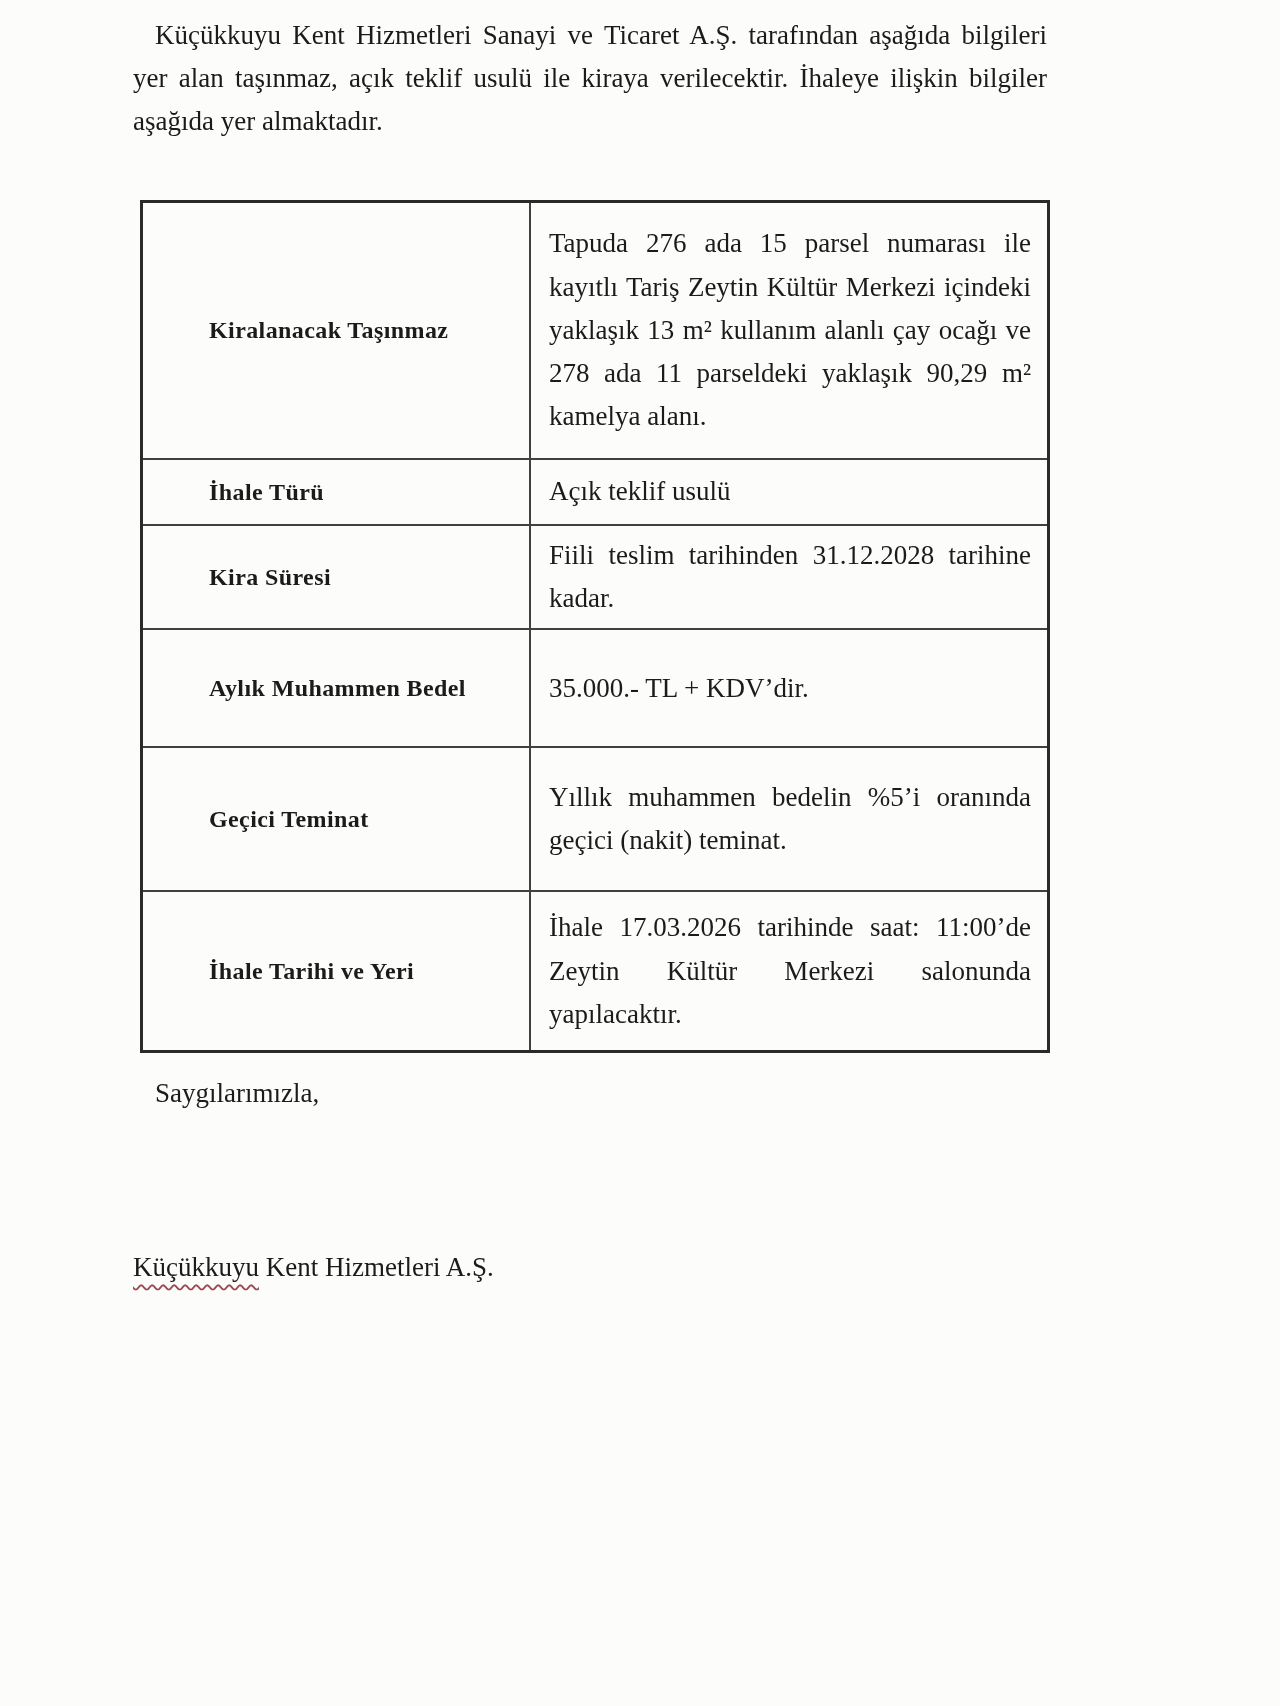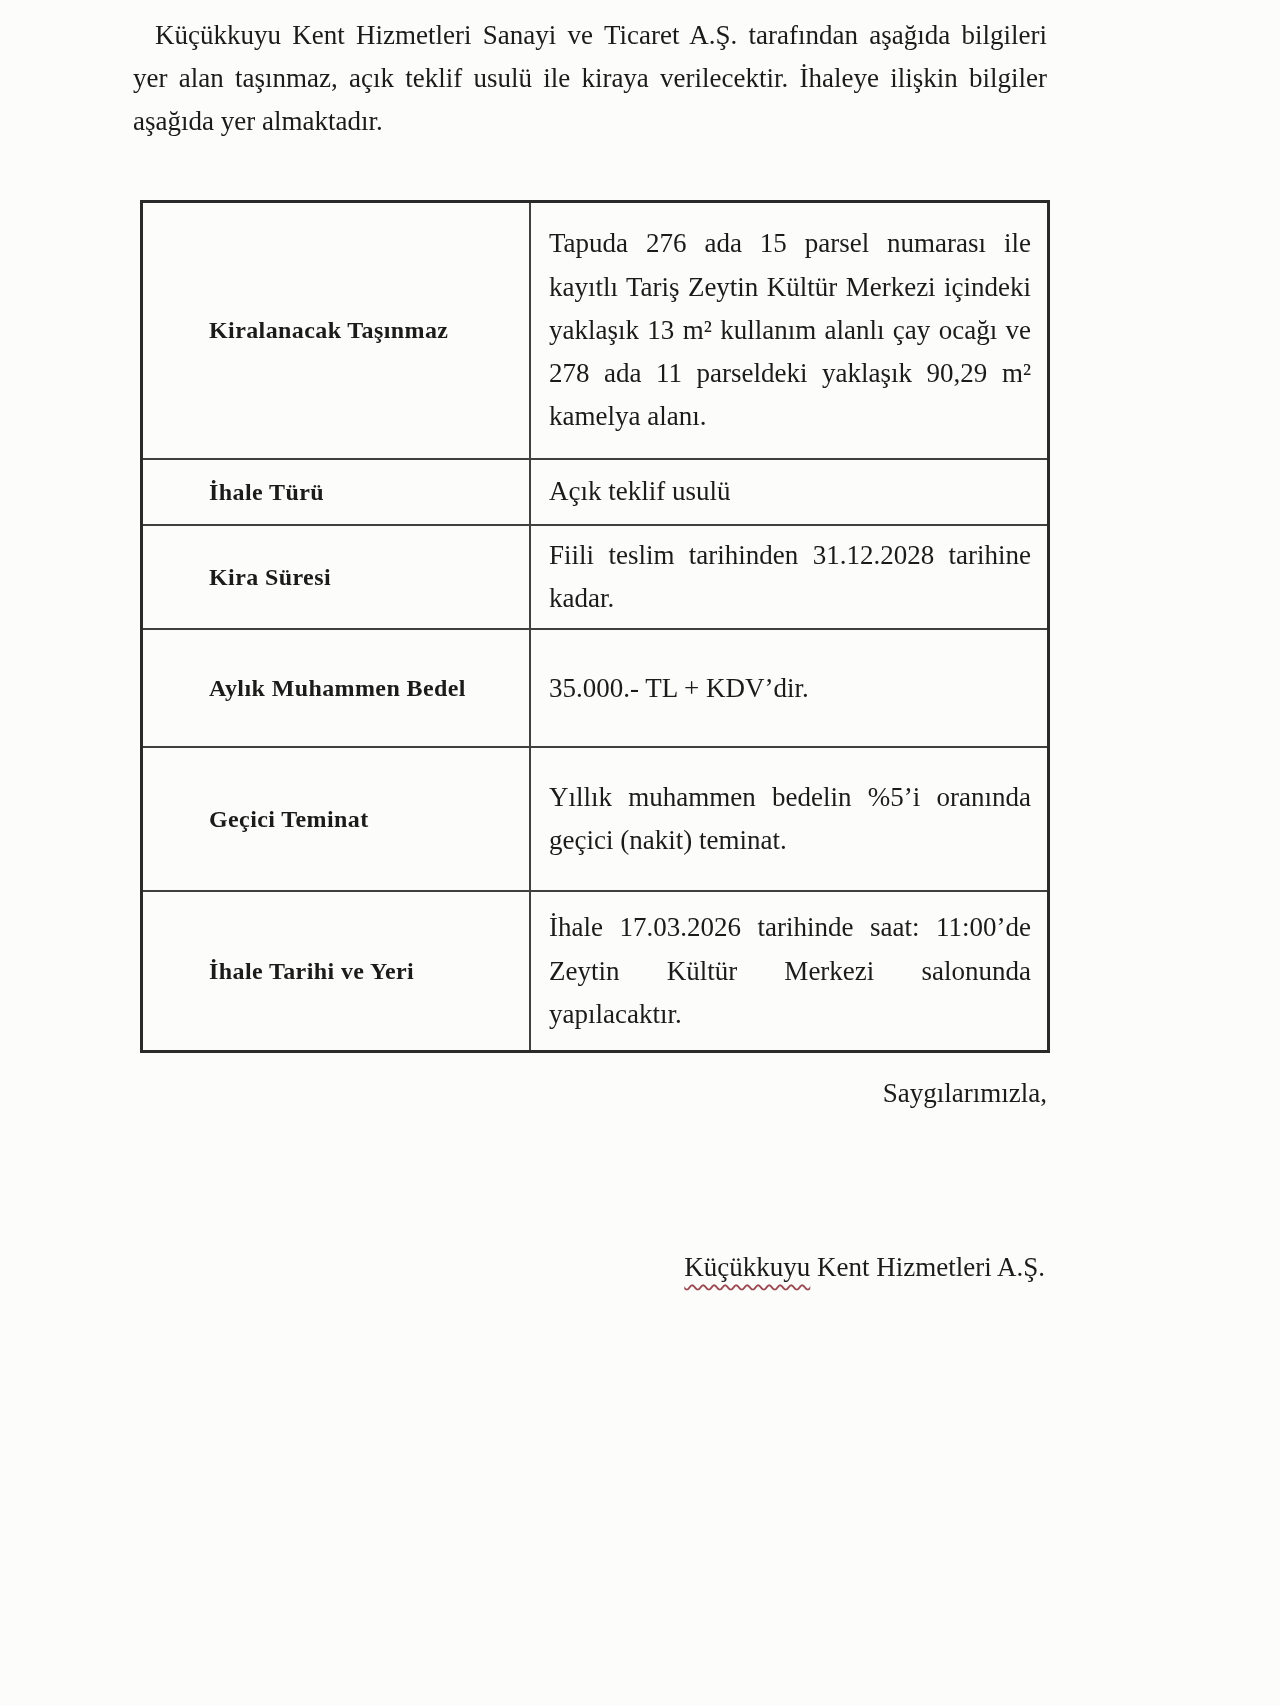--- a/index.html
+++ b/index.html
@@ -35,7 +35,7 @@
   .p3 { margin-top: 14px; }
   .closing {
     margin-top: 16px;
-    text-align: right;
+    text-align: left;
   }
   table.tender {
     border-collapse: collapse;

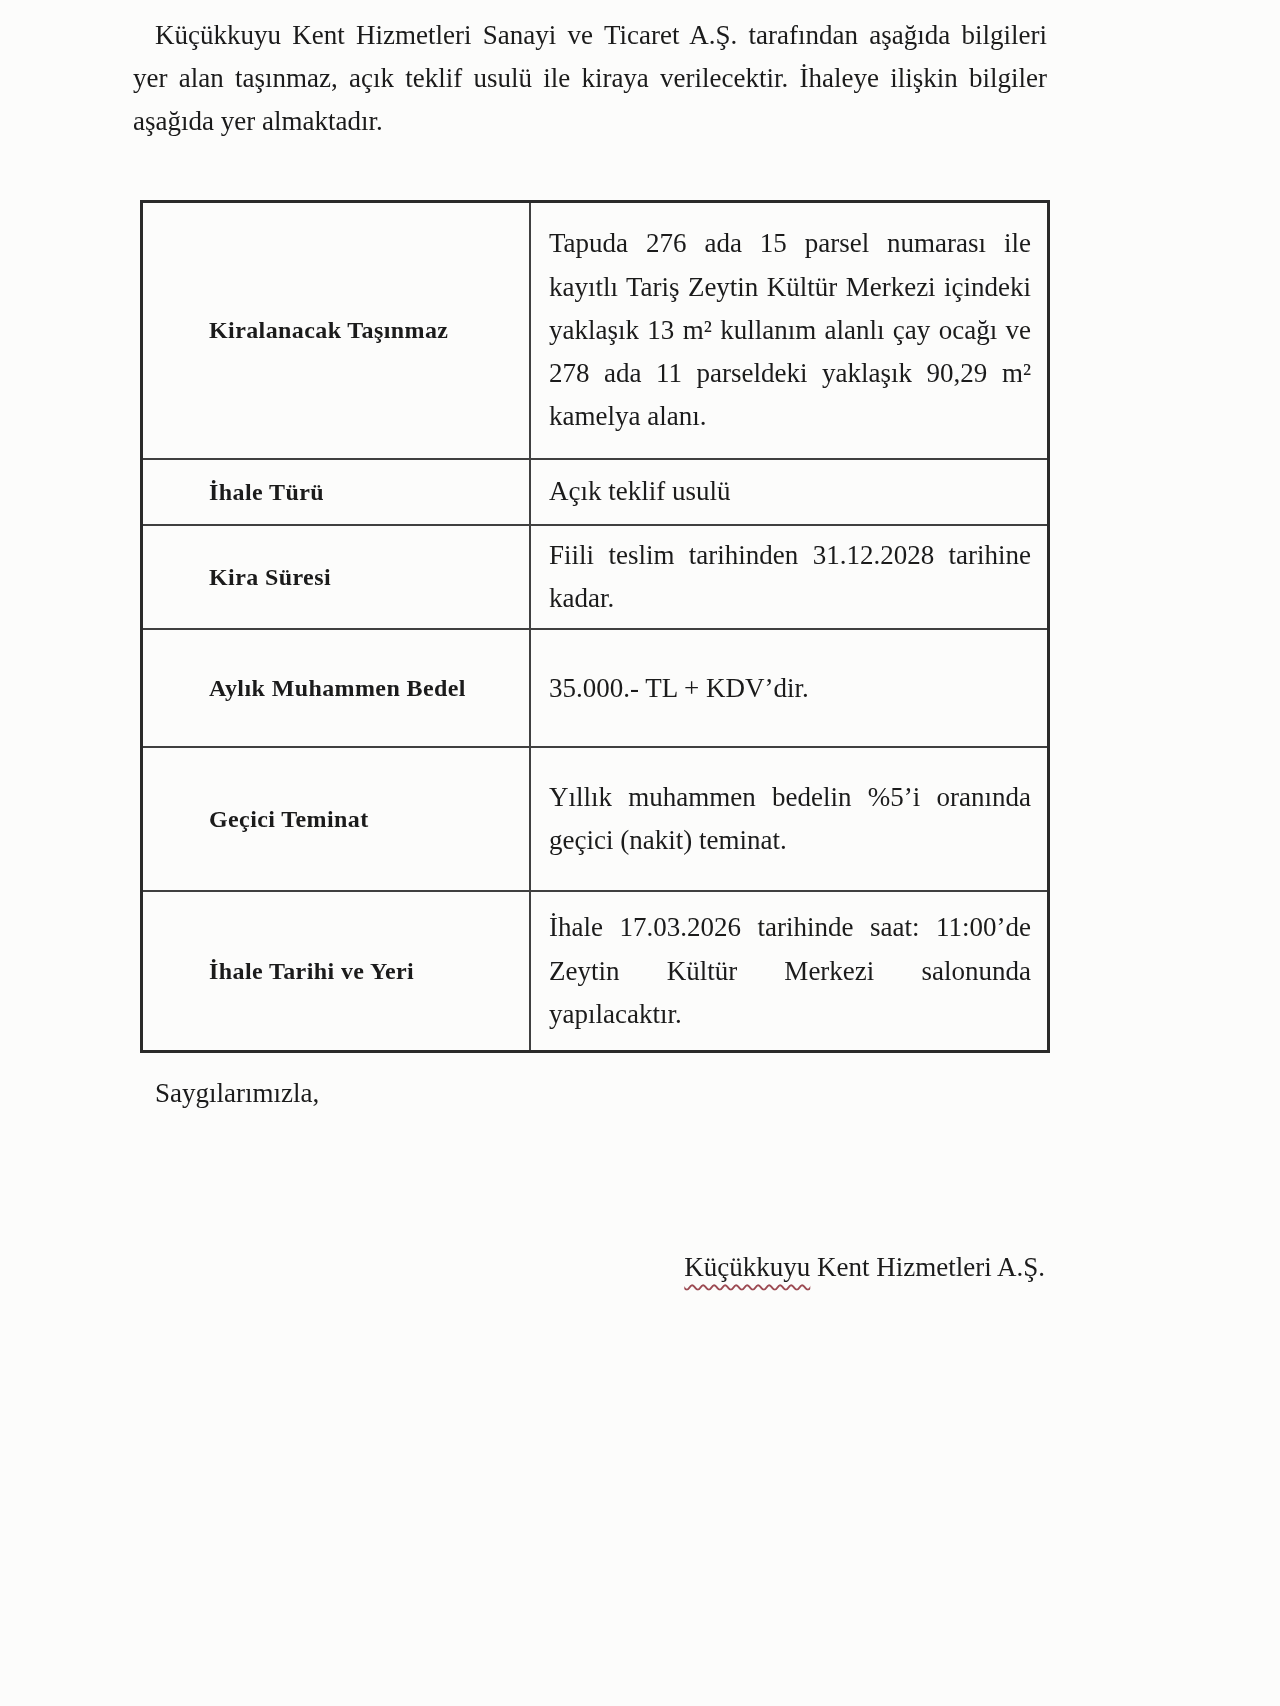--- a/index.html
+++ b/index.html
@@ -72,7 +72,7 @@
   tr.r6 { height: 160px; }
   .signature {
     margin-top: 128px;
-    text-align: right;
+    text-align: left;
     padding-right: 2px;
     line-height: 1.6;
   }

